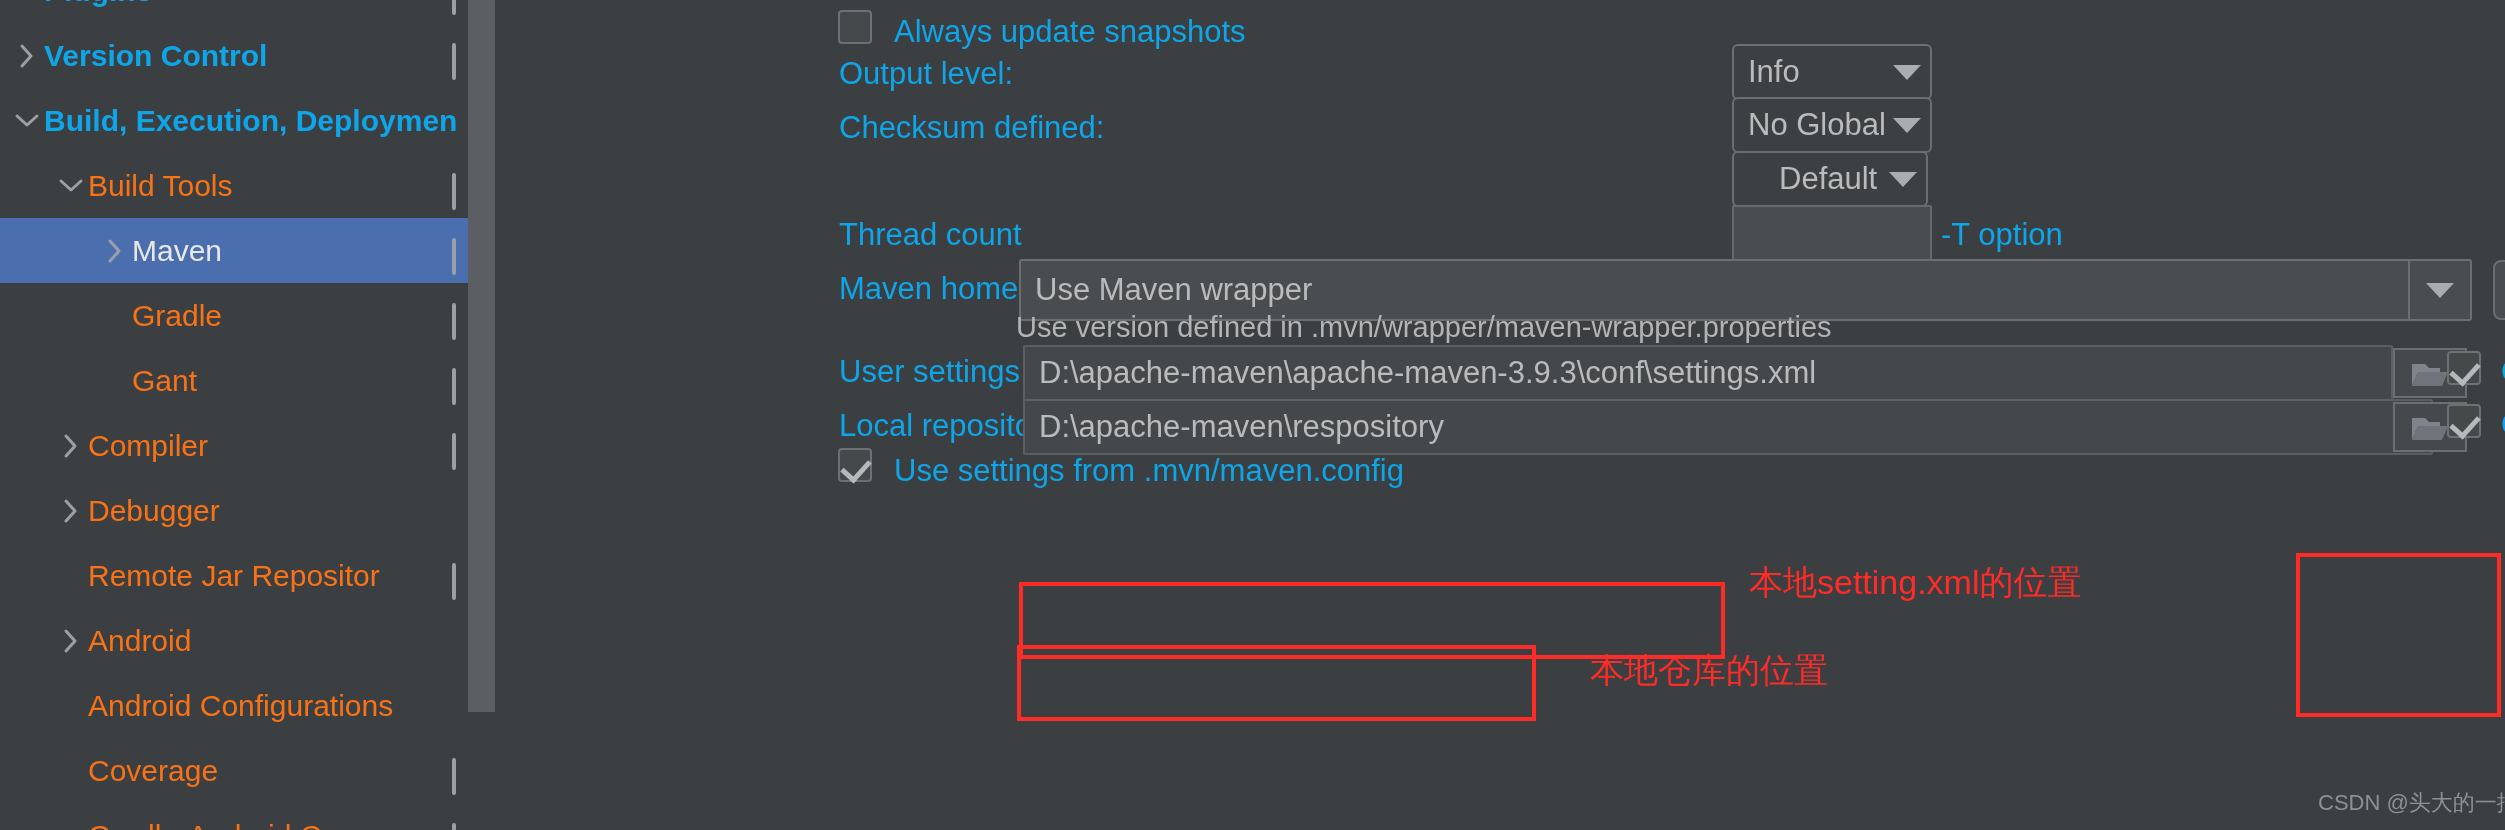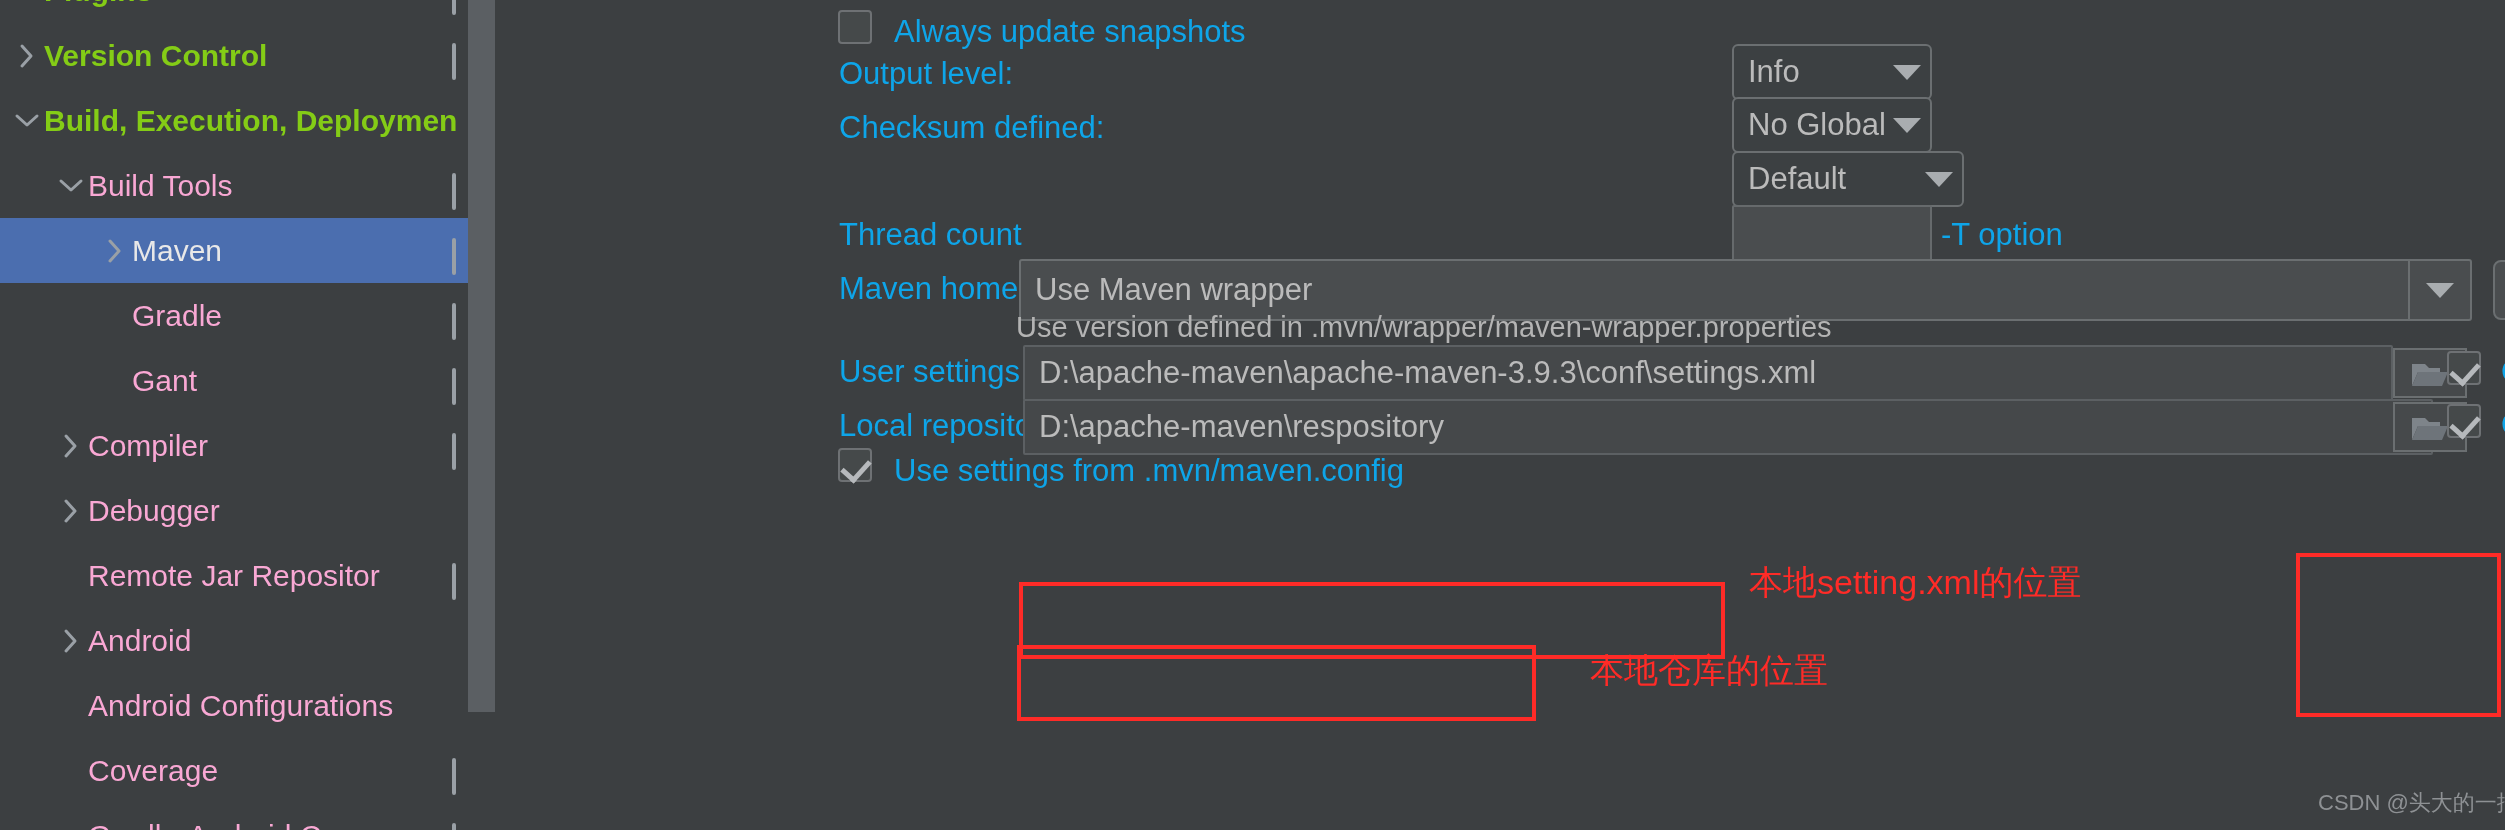--- a/index.html
+++ b/index.html
@@ -23,7 +23,7 @@
     white-space: nowrap; overflow: hidden;
   }
   .tree-row.selected { background: #4b6eaf; color: #e8e8e8; }
-  .tree-row.bold { font-weight: bold; color: #84cc16; }
+  .tree-row.bold { font-weight: bold; color: #0ea5e9; }
   .arrow {
     width: 34px; min-width: 34px; display: flex; align-items: center;
     justify-content: center; color: #9aa0a6; font-size: 26px;

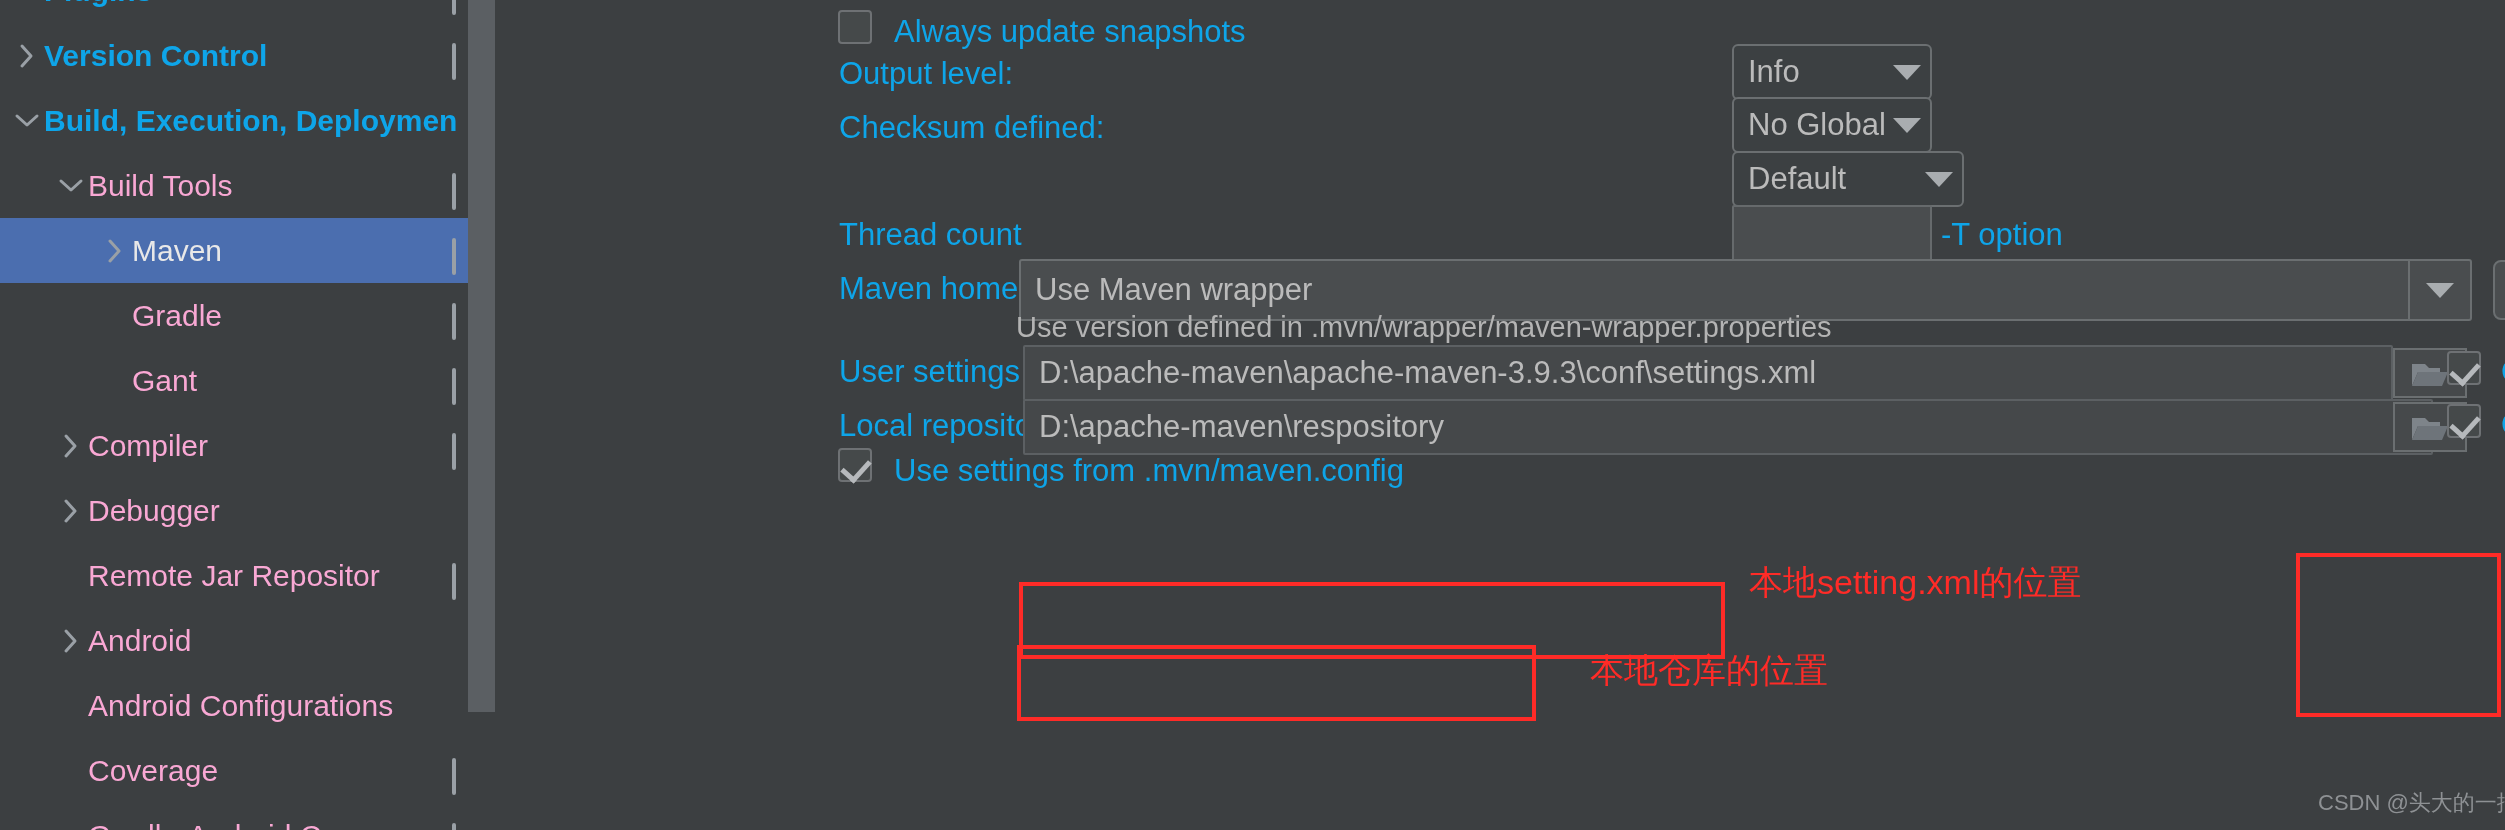--- a/index.html
+++ b/index.html
@@ -19,7 +19,7 @@
   .tree-row {
     position: relative; height: 65px;
     display: flex; align-items: center;
-    color: #f9a8d4; font-size: 30px;
+    color: #f97316; font-size: 30px;
     white-space: nowrap; overflow: hidden;
   }
   .tree-row.selected { background: #4b6eaf; color: #e8e8e8; }

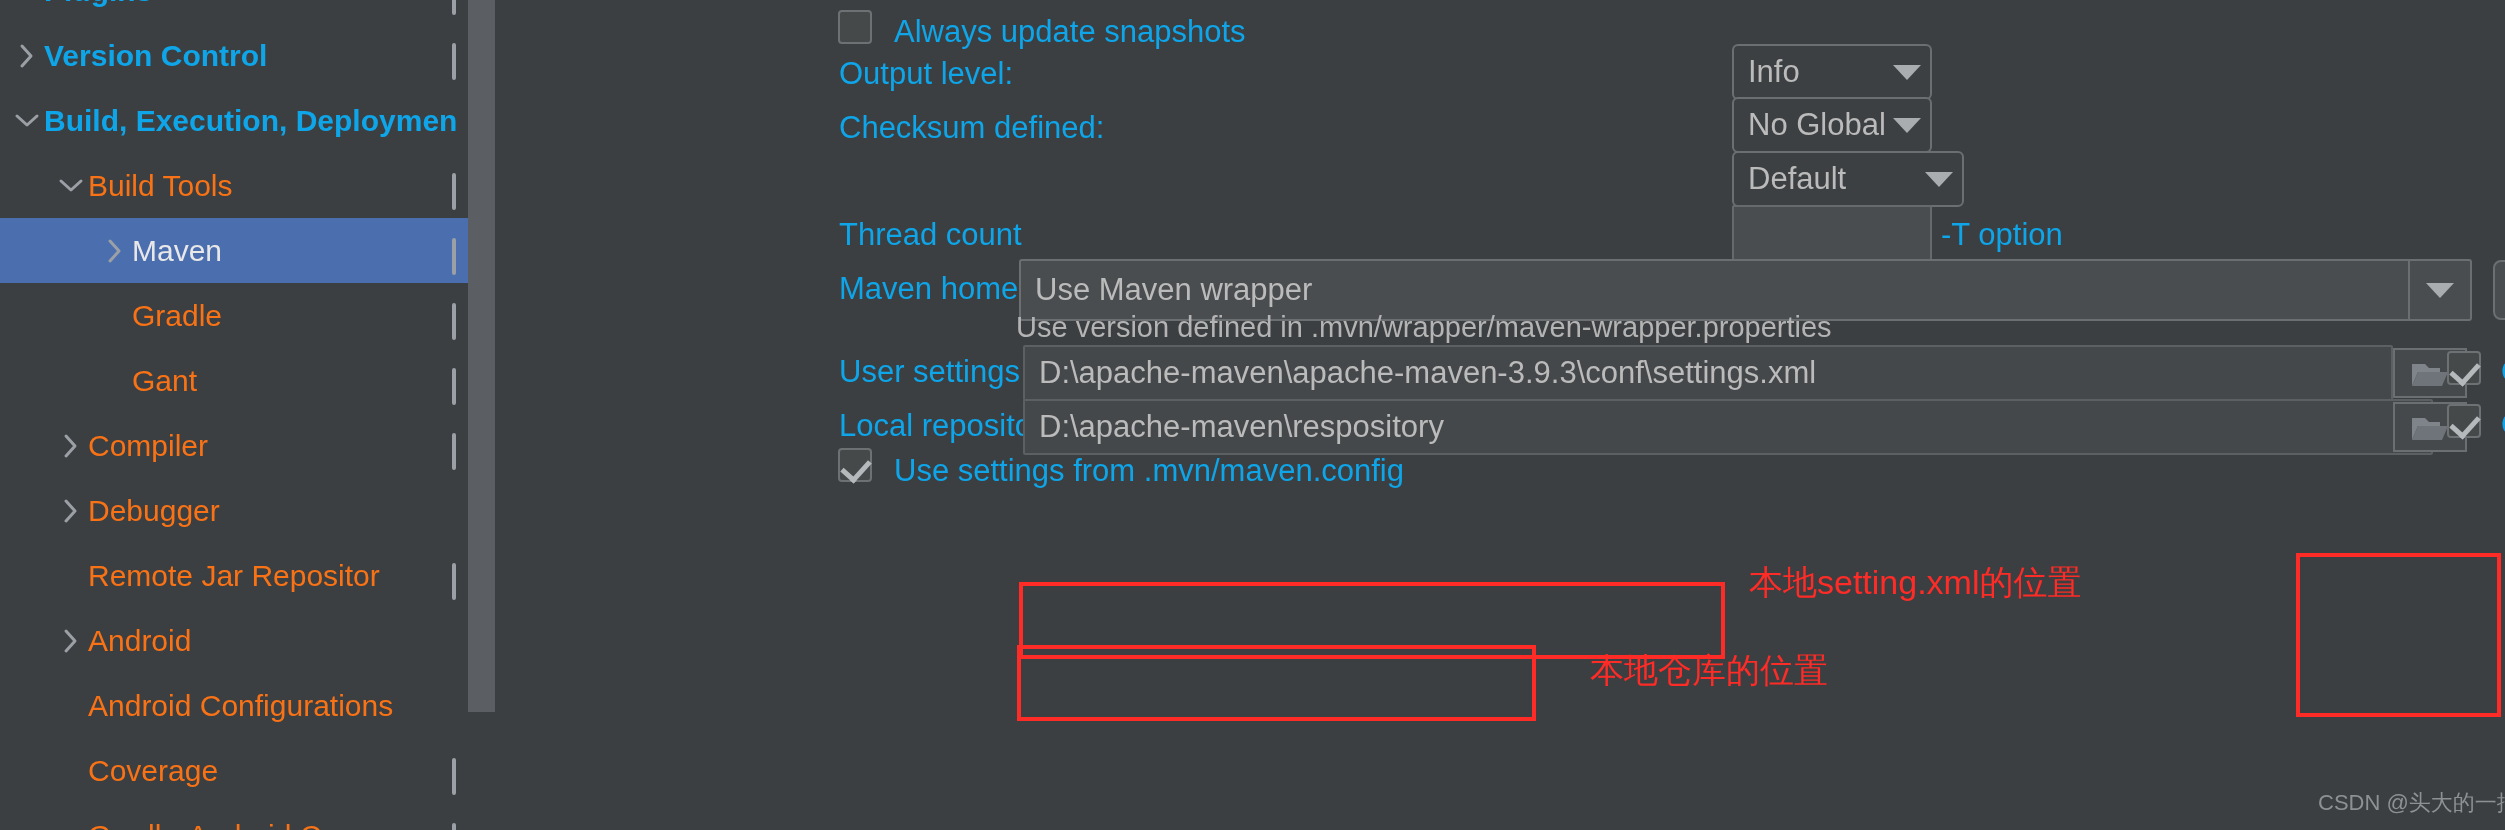--- a/index.html
+++ b/index.html
@@ -278,7 +278,7 @@
         </div>
       </div>
 
-      <div class="combo" style="left:1237px; top:151px; width:232px;">
+      <div class="combo" style="left:1237px; top:151px; width:196px;padding-left:31px;">
         <div class="ctext">Default</div>
         <div class="caret">
           <div class="caret-tri"></div>

